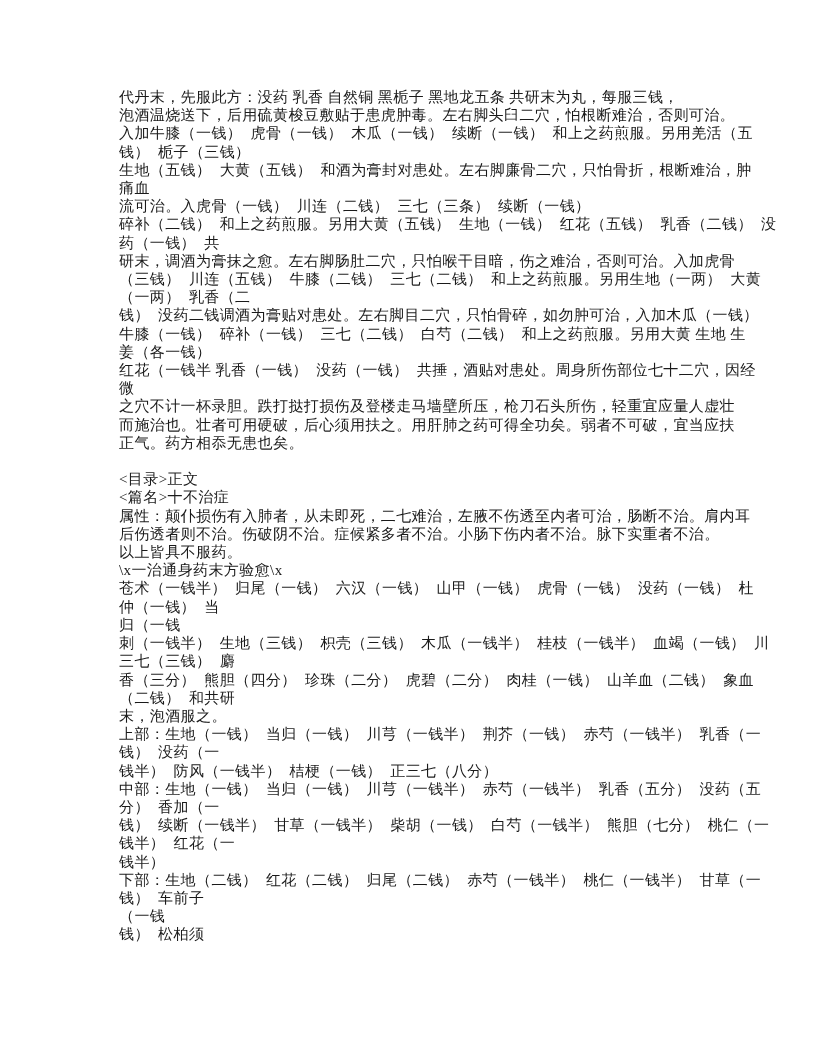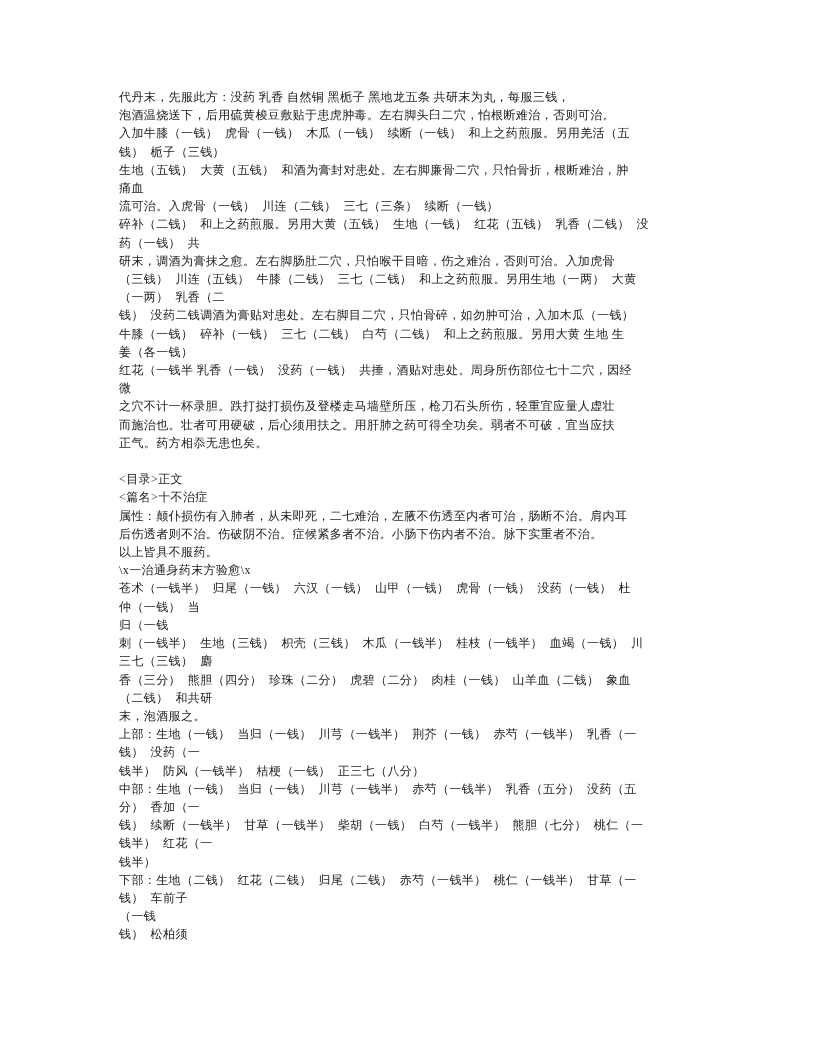--- a/index.html
+++ b/index.html
@@ -24,7 +24,7 @@
     width: 600px;
     color: #1a1a1a;
     font-family: inherit;
-    font-size: 12px;
+    font-size: 15px;
     line-height: 18.2px;
     letter-spacing: 0.4px;
     white-space: pre;

